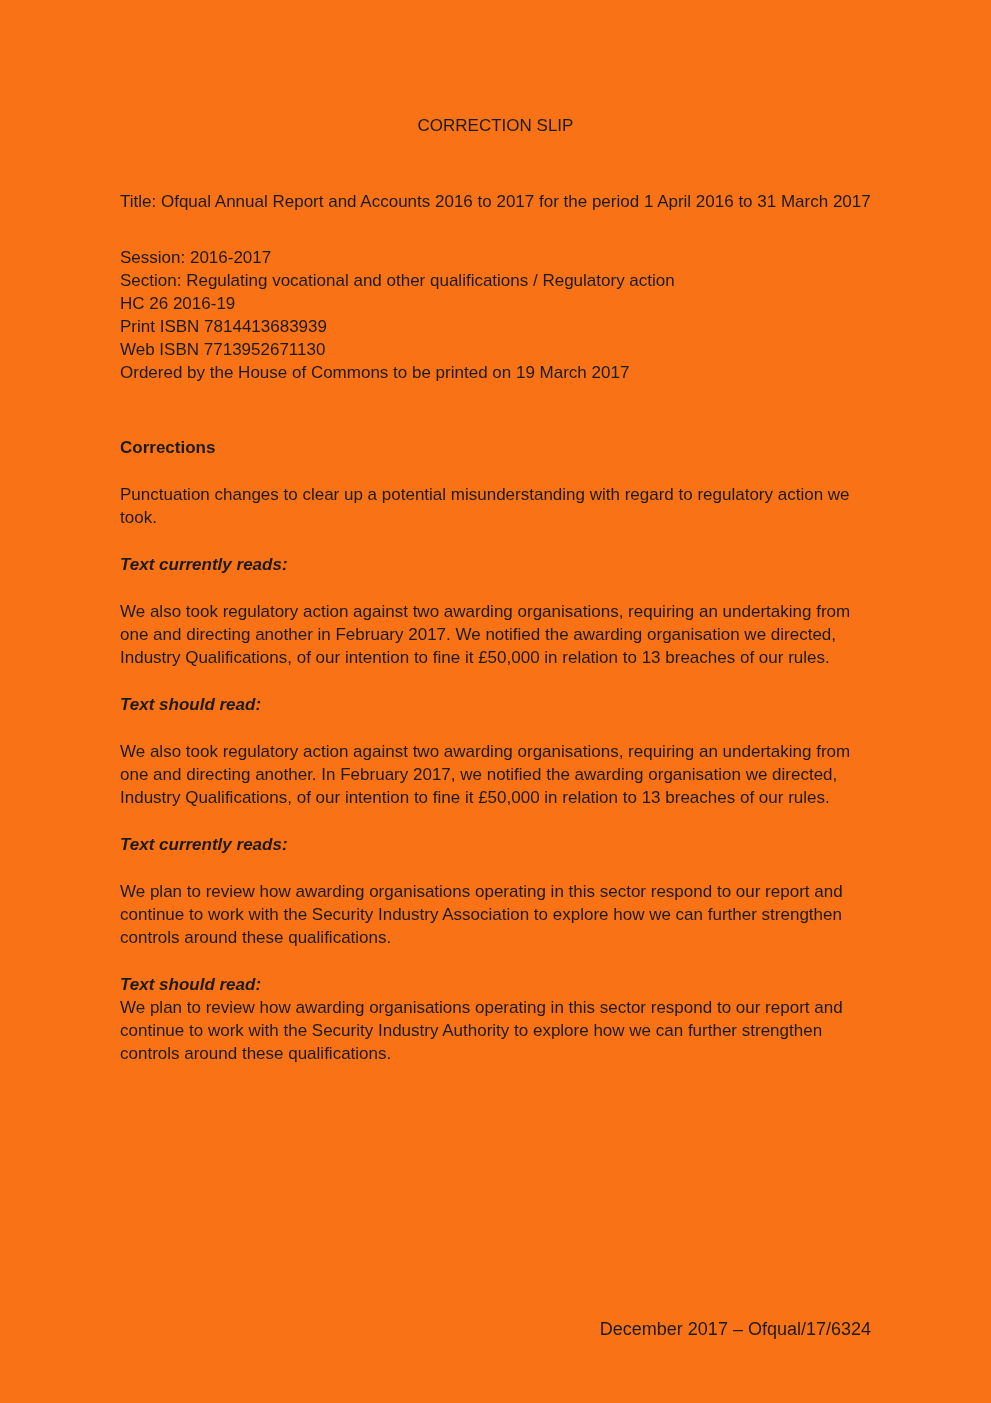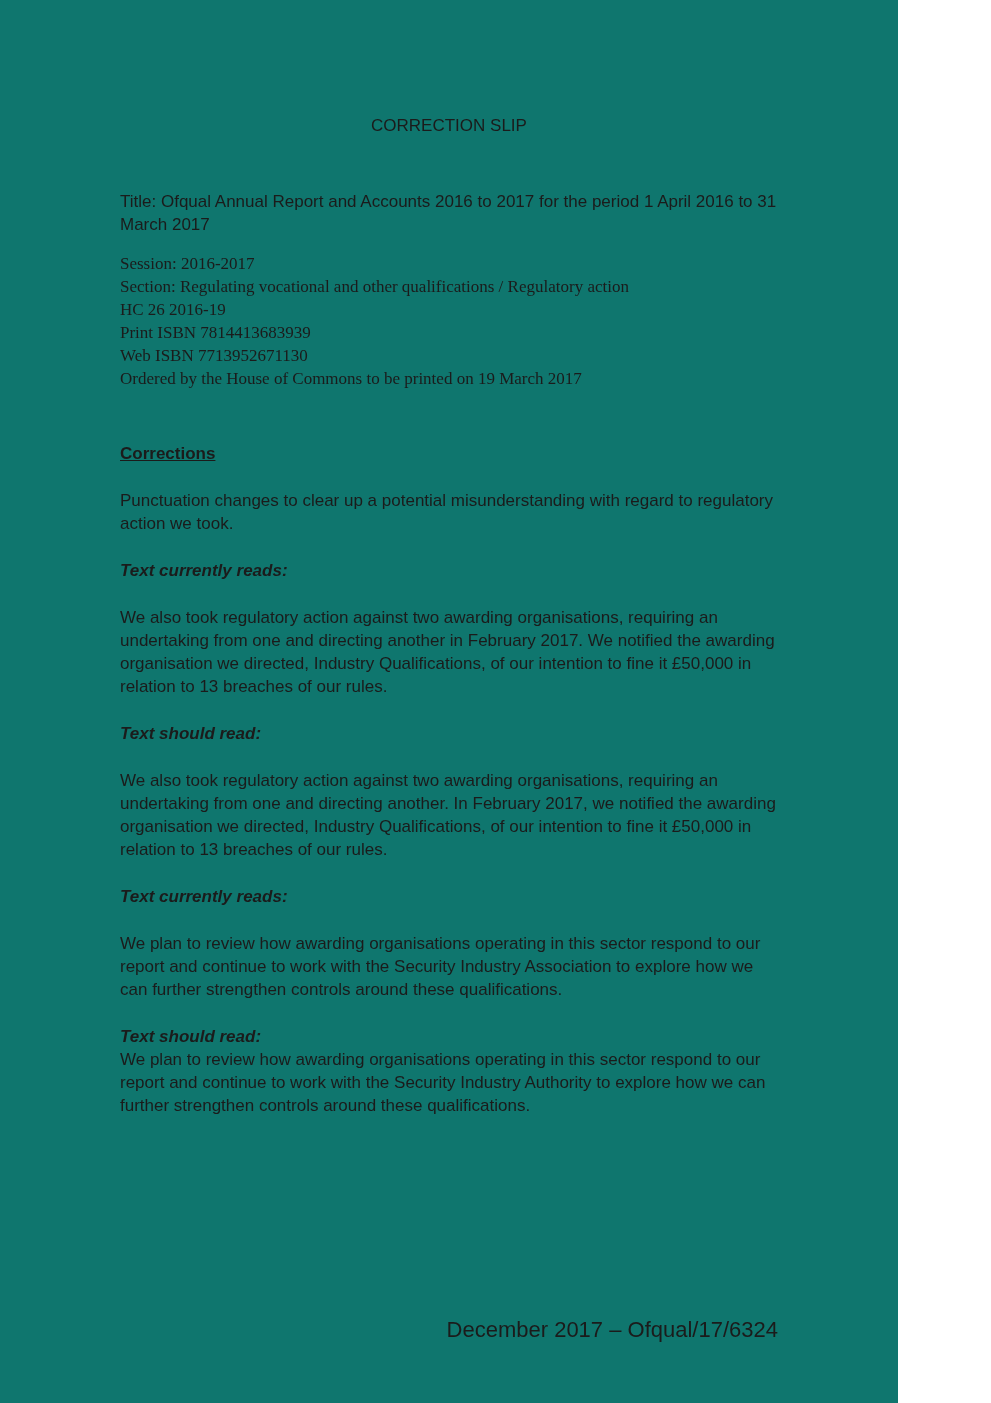--- a/index.html
+++ b/index.html
@@ -8,9 +8,9 @@
 
   .page {
     position: relative;
-    width: 898px;
+    width: 991px;
     height: 1403px;
-    background: #0f766e;
+    background: #f97316;
     padding: 114px 120px 0 120px;
     font-family: "Liberation Sans", "DejaVu Sans", sans-serif;
     font-size: 17px;

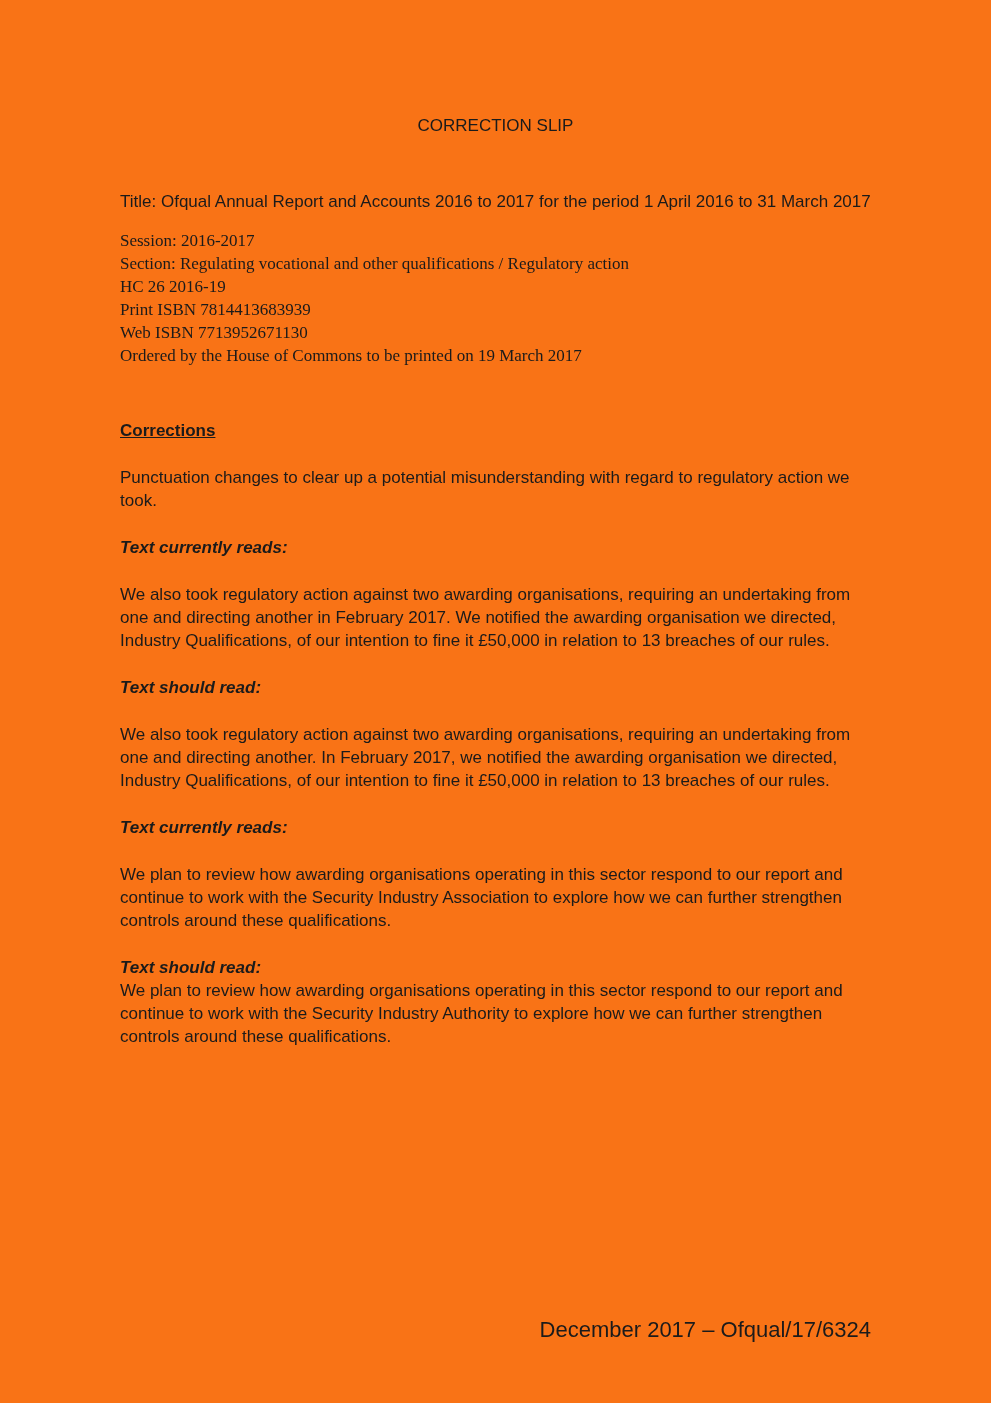--- a/index.html
+++ b/index.html
@@ -26,7 +26,7 @@
 
   .para { margin-bottom: 23px; }
 
-  .title-para { margin-bottom: 16px; }
+  .title-para { margin-bottom: 33px; }
 
   .meta-block { margin-bottom: 52px; font-family: Liberation Serif, serif; }
   .meta-line { margin: 0; }

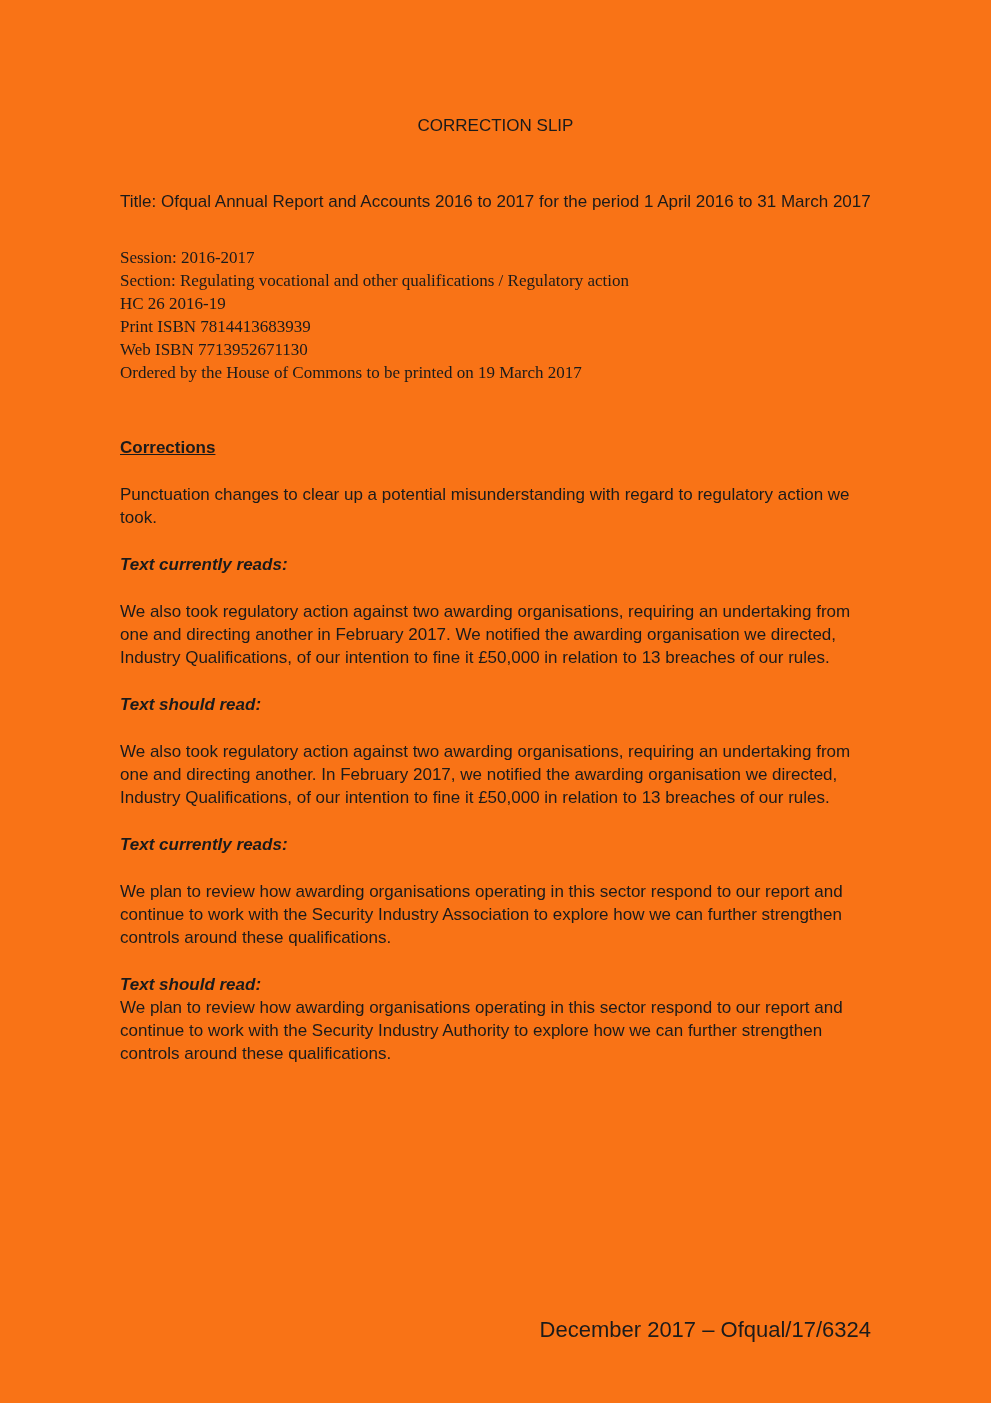--- a/index.html
+++ b/index.html
@@ -28,7 +28,7 @@
 
   .title-para { margin-bottom: 33px; }
 
-  .meta-block { margin-bottom: 52px; font-family: Liberation Serif, serif; }
+  .meta-block { margin-bottom: 52px; }
   .meta-line { margin: 0; }
 
   .corrections-heading-wrap { margin-bottom: 24px; margin-top: 0; }

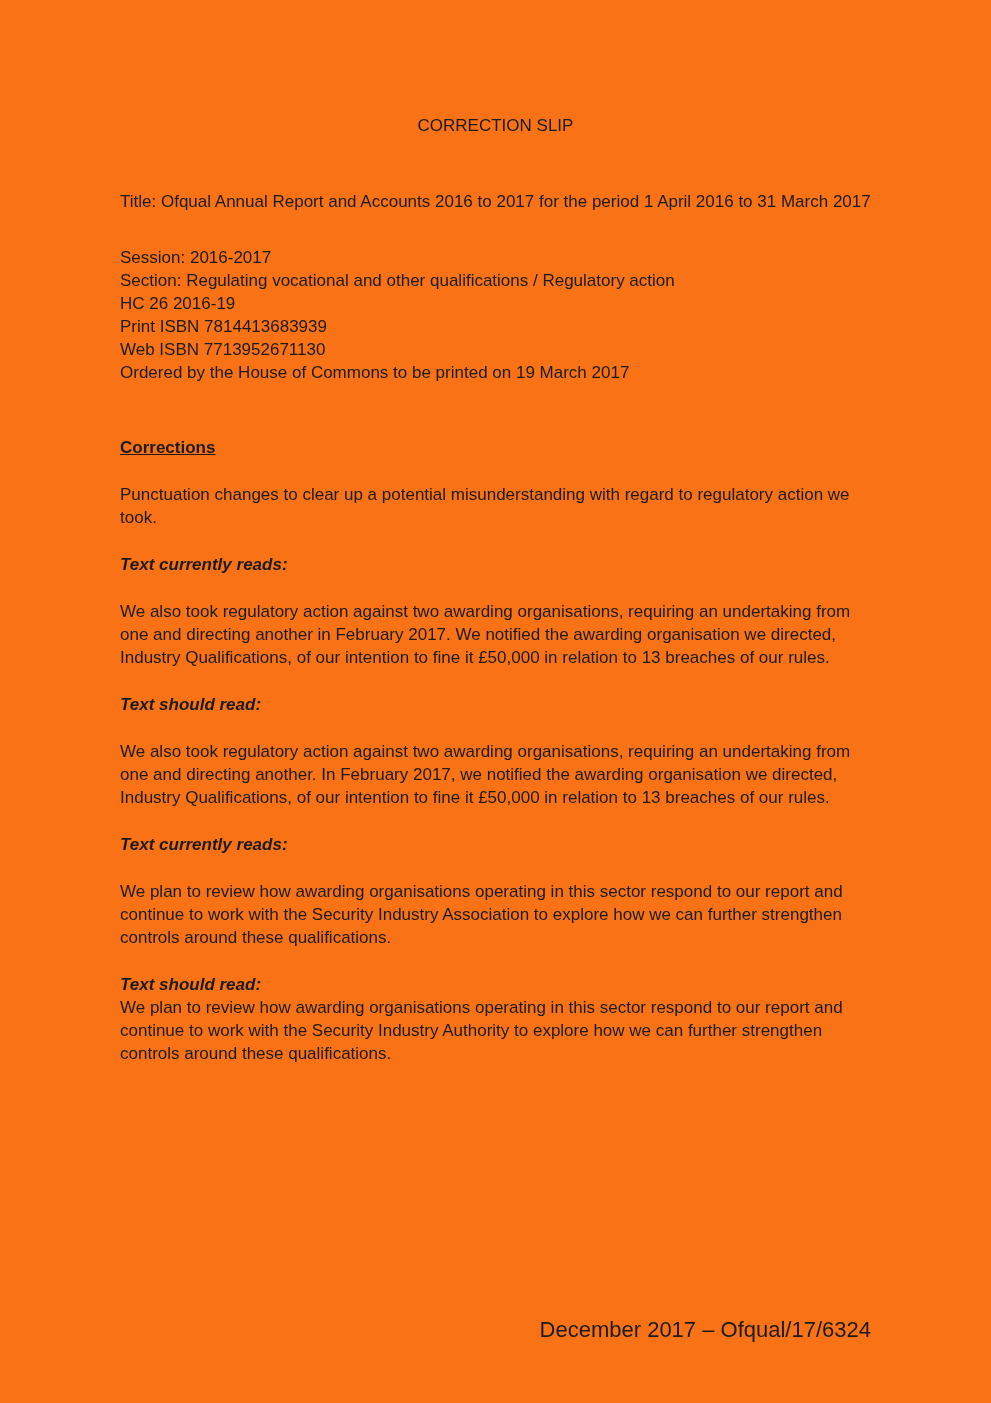--- a/index.html
+++ b/index.html
@@ -35,7 +35,6 @@
   .corrections-heading {
     display: inline-block;
     font-weight: bold;
-    text-decoration: underline;
   }
 
   .label-para {

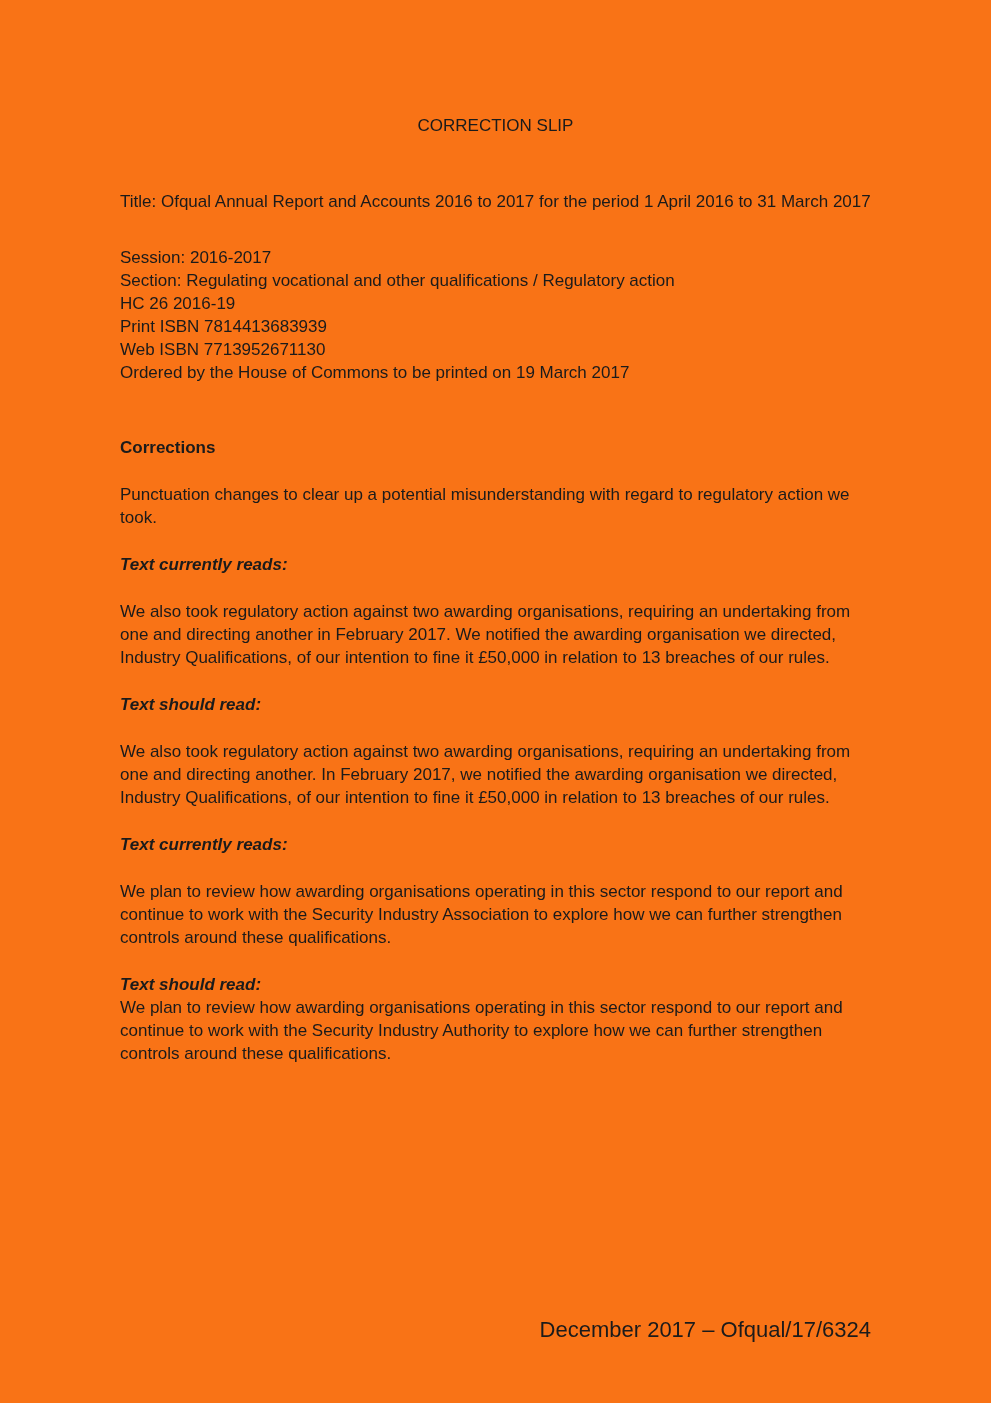--- a/index.html
+++ b/index.html
@@ -54,7 +54,7 @@
     position: absolute;
     right: 120px;
     top: 1318px;
-    font-size: 22px;
+    font-size: 18px;
     white-space: nowrap;
   }
 </style>

